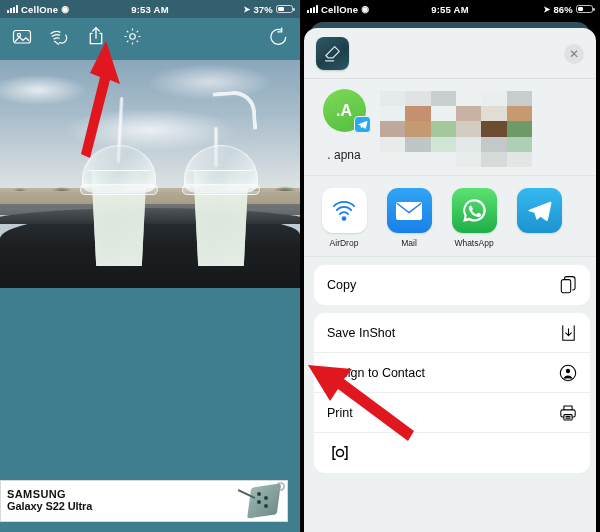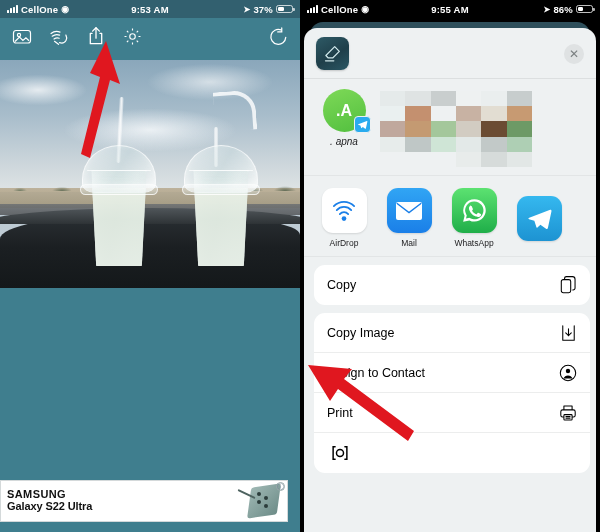--- a/index.html
+++ b/index.html
@@ -271,7 +271,7 @@
     background: #2aabee; border: 1.5px solid #eef1f2;
     display: flex; align-items: center; justify-content: center;
   }
-  .contact-name { font-size: 10px; color: #1c1c1e; margin-top: 4px; white-space: nowrap; font-style: italic; }
+  .contact-name { font-size: 12px; color: #1c1c1e; margin-top: 16px; white-space: nowrap; }
   .mosaic { display: grid; grid-template-columns: repeat(6, 1fr); width: 152px; height: 76px; margin-top: 2px; }
   .mosaic div { width: 100%; height: 100%; }
 

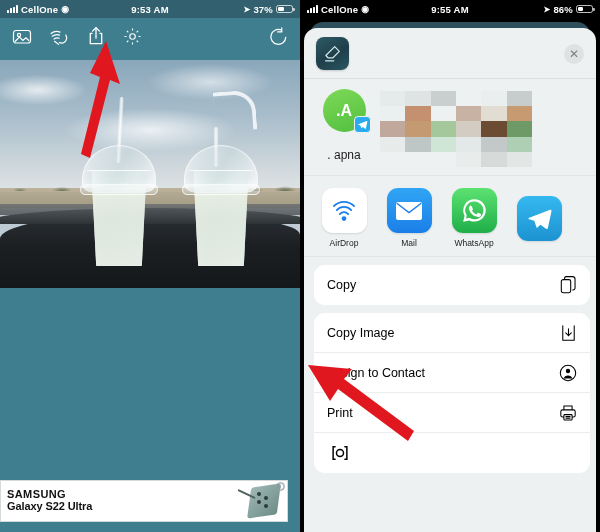--- a/index.html
+++ b/index.html
@@ -279,7 +279,7 @@
     display: flex; gap: 13px; padding: 12px 0 8px 14px;
     border-bottom: 1px solid #e2e5e6;
   }
-  .app { width: 52px; display: flex; flex-direction: column; align-items: center; flex: 0 0 auto; justify-content: center; }
+  .app { width: 52px; display: flex; flex-direction: column; align-items: center; flex: 0 0 auto; }
   .app-ic {
     width: 45px; height: 45px; border-radius: 11px;
     display: flex; align-items: center; justify-content: center;

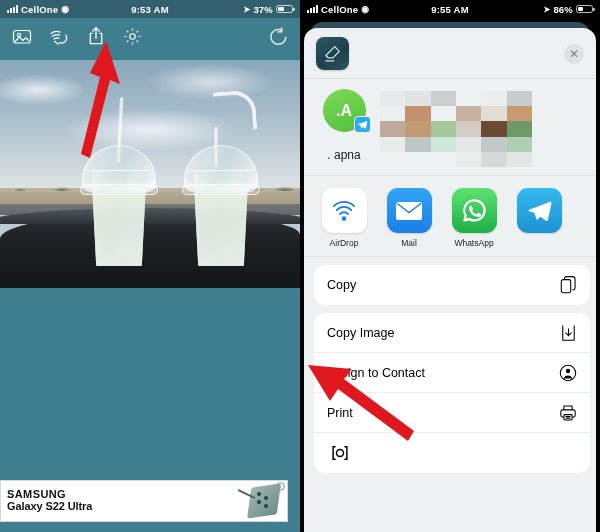--- a/index.html
+++ b/index.html
@@ -558,7 +558,7 @@
 
         <div class="card">
           <div class="row">
-            <span class="lbl">Copy Image</span>
+            <span class="lbl">Save InShot</span>
             <span class="ric">
               <svg width="17" height="18" viewBox="0 0 20 22" fill="none" stroke="#000" stroke-width="1.3" stroke-linecap="round" stroke-linejoin="round">
                 <path d="M3 2.2v17.6h14V2.2"></path>

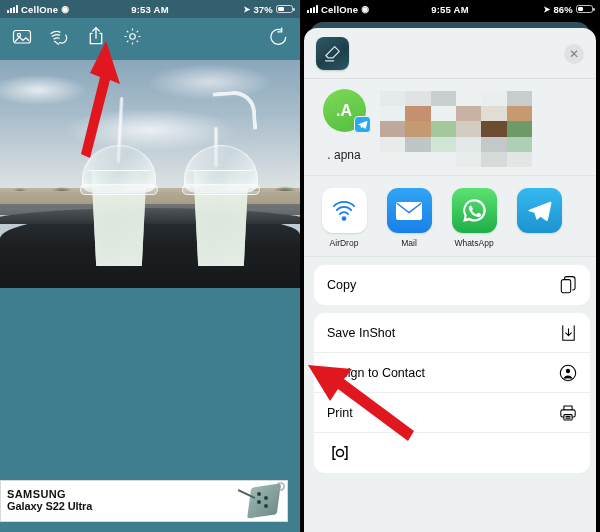--- a/index.html
+++ b/index.html
@@ -166,9 +166,9 @@
   .cup2 .straw { left: 30px; top: -4px; height: 40px; }
 
   .adbar {
-    position: absolute; left: 0; right: 12px; bottom: 0;
+    position: absolute; left: 0; right: 4px; bottom: 0;
     height: 62px; background: #3f7e8e;
-    display: flex; align-items: center; justify-content: flex-end;
+    display: flex; align-items: center; justify-content: flex-start;
   }
   .ad {
     position: relative;

